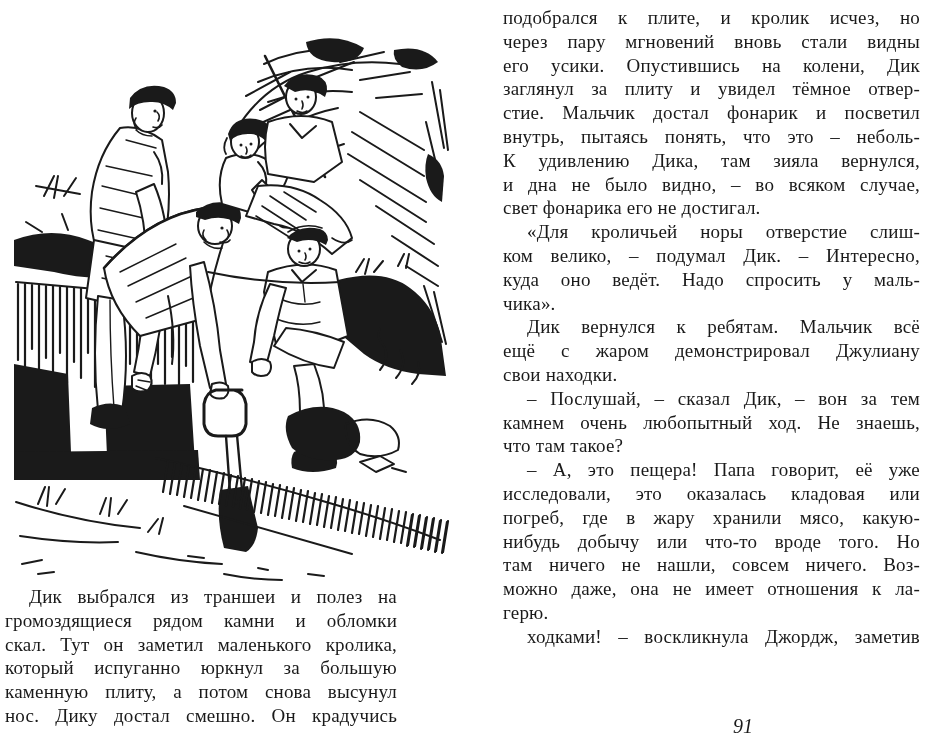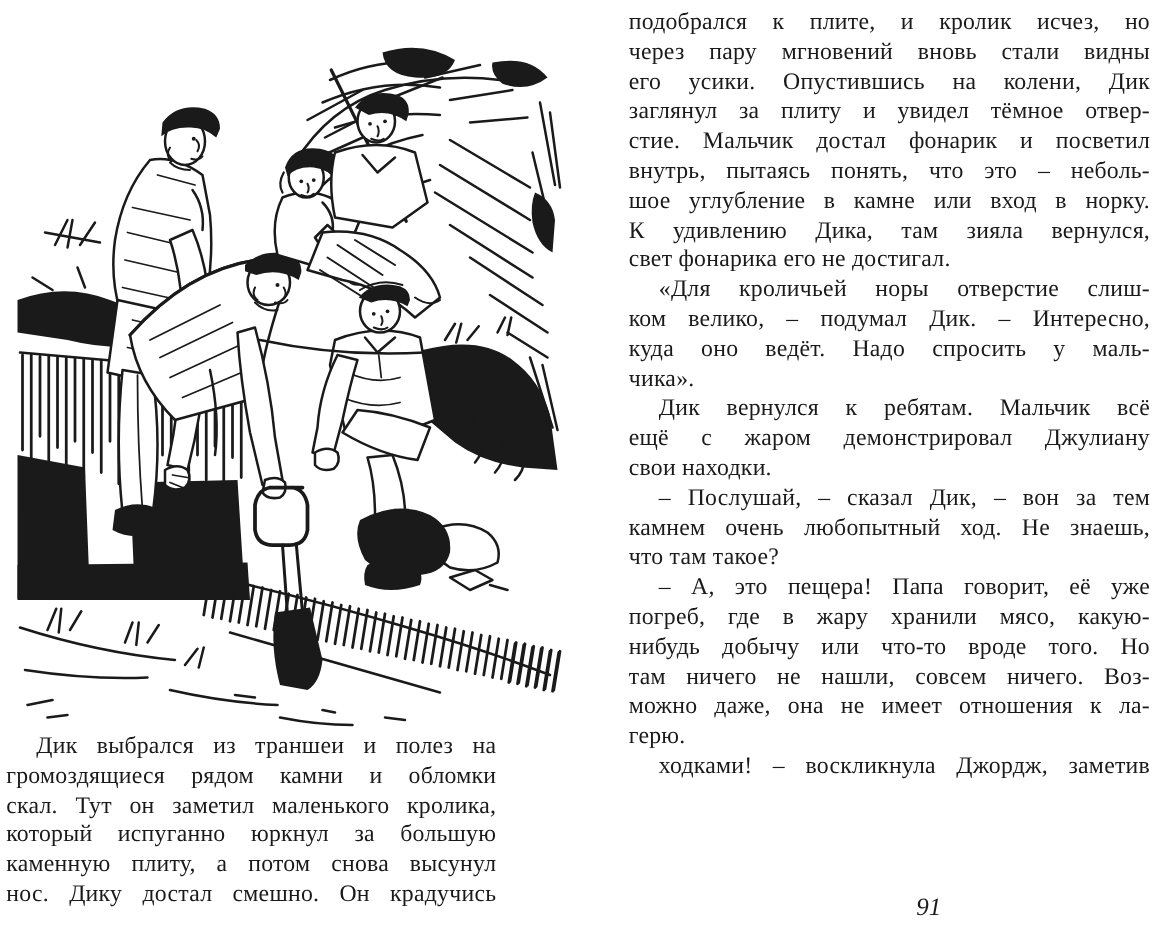--- a/index.html
+++ b/index.html
@@ -198,7 +198,6 @@
         <div class="line">заглянул за плиту и увидел тёмное отвер-</div>
         <div class="line">стие. Мальчик достал фонарик и посветил</div>
         <div class="line">внутрь, пытаясь понять, что это – неболь-</div>
-        <div class="line">шое углубление в камне или вход в норку.</div>
         <div class="line">К удивлению Дика, там зияла вернулся,</div>
         <div class="line end">свет фонарика его не достигал.</div>
       </div>

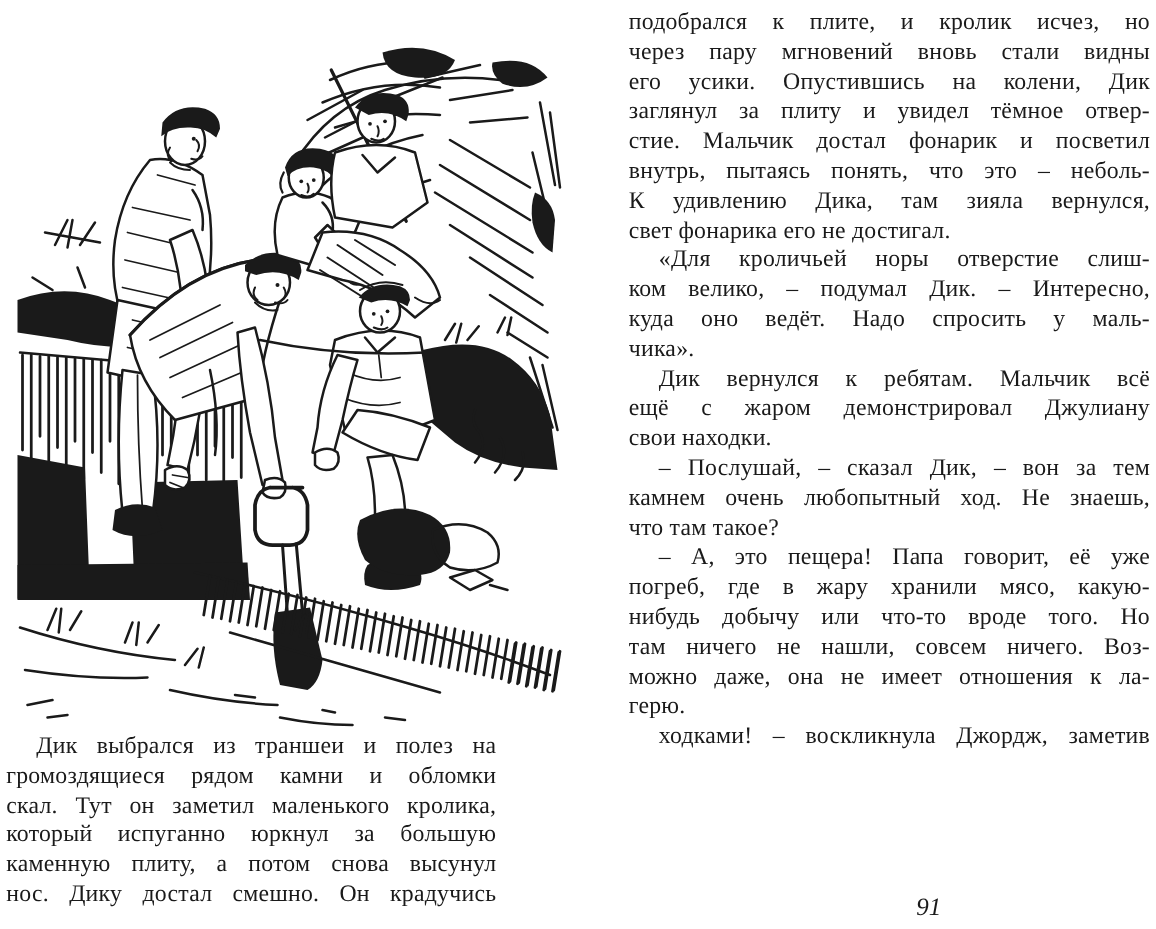--- a/index.html
+++ b/index.html
@@ -199,6 +199,7 @@
         <div class="line">стие. Мальчик достал фонарик и посветил</div>
         <div class="line">внутрь, пытаясь понять, что это – неболь-</div>
         <div class="line">К удивлению Дика, там зияла вернулся,</div>
+        <div class="line">и дна не было видно, – во всяком случае,</div>
         <div class="line end">свет фонарика его не достигал.</div>
       </div>
       <div class="para indent">

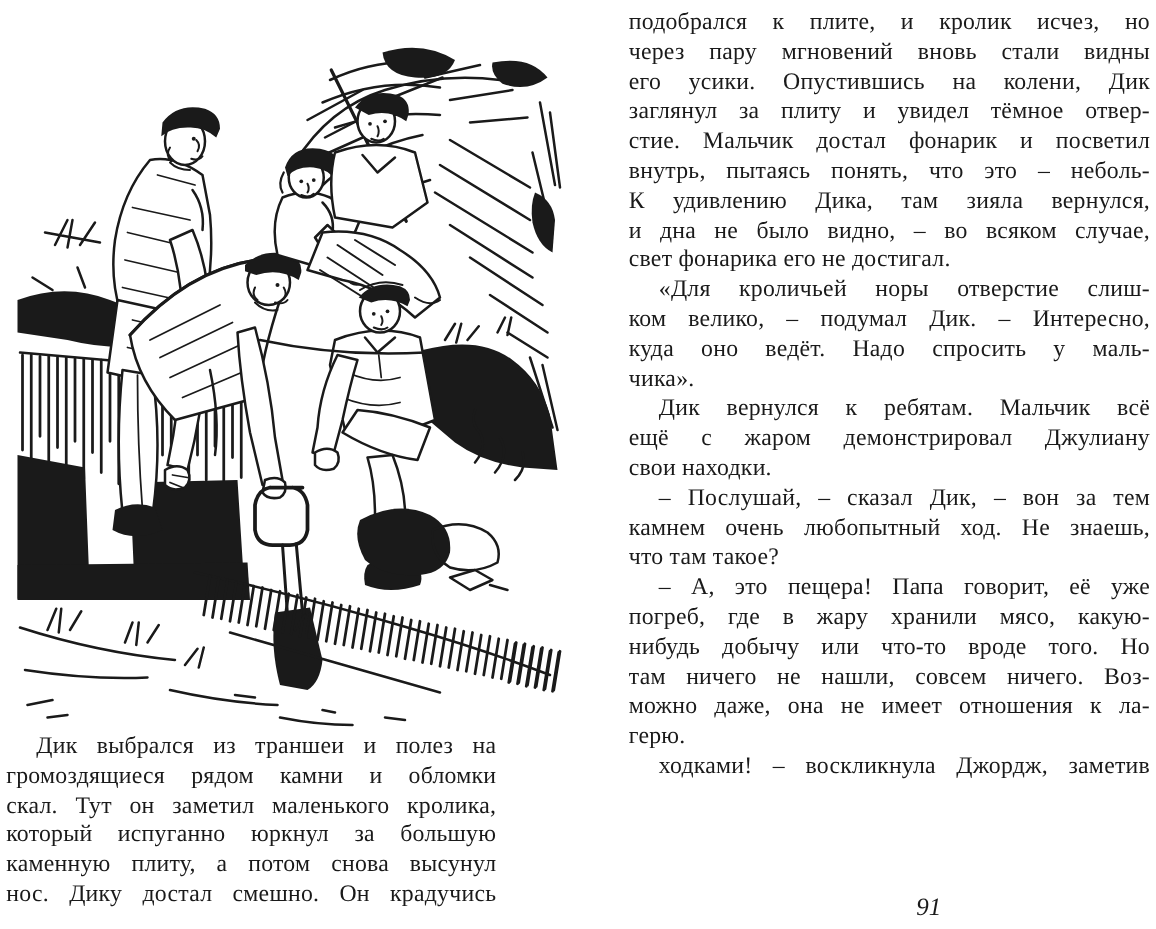--- a/index.html
+++ b/index.html
@@ -220,6 +220,7 @@
       </div>
       <div class="para indent">
         <div class="line">– А, это пещера! Папа говорит, её уже</div>
+        <div class="line">исследовали, это оказалась кладовая или</div>
         <div class="line">погреб, где в жару хранили мясо, какую-</div>
         <div class="line">нибудь добычу или что-то вроде того. Но</div>
         <div class="line">там ничего не нашли, совсем ничего. Воз-</div>

